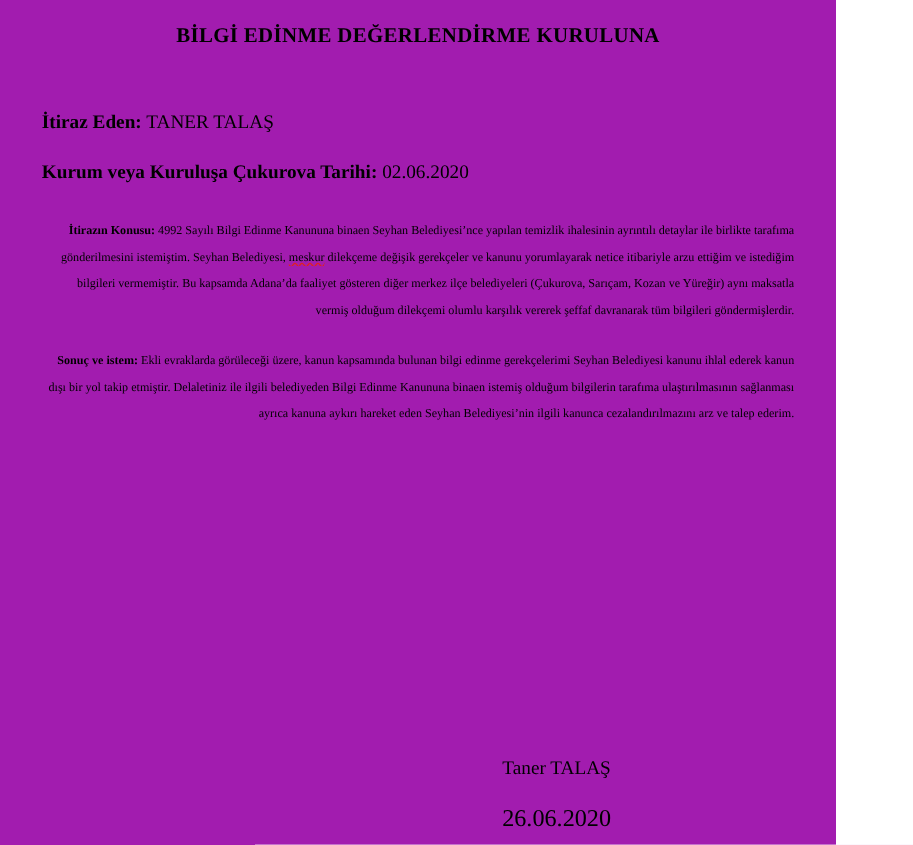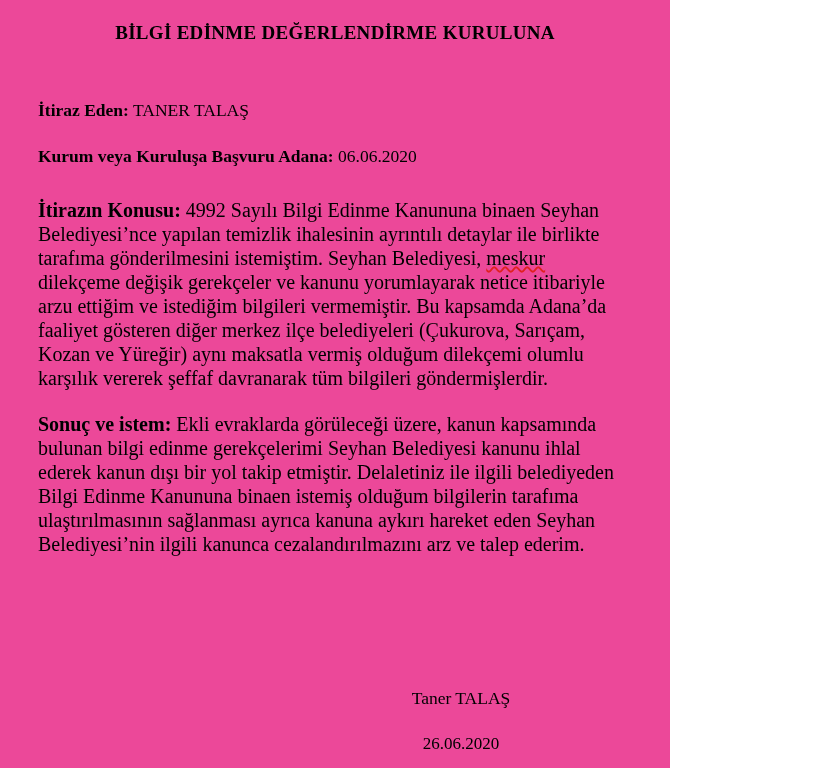--- a/index.html
+++ b/index.html
@@ -17,11 +17,11 @@
     overflow: hidden;
   }
   .page {
-    width: 670px;
+    width: 760px;
     height: 768px;
     box-sizing: border-box;
     position: relative;
-    background: #ec4899;
+    background: #a21caf;
   }
   .doc-title {
     text-align: center;

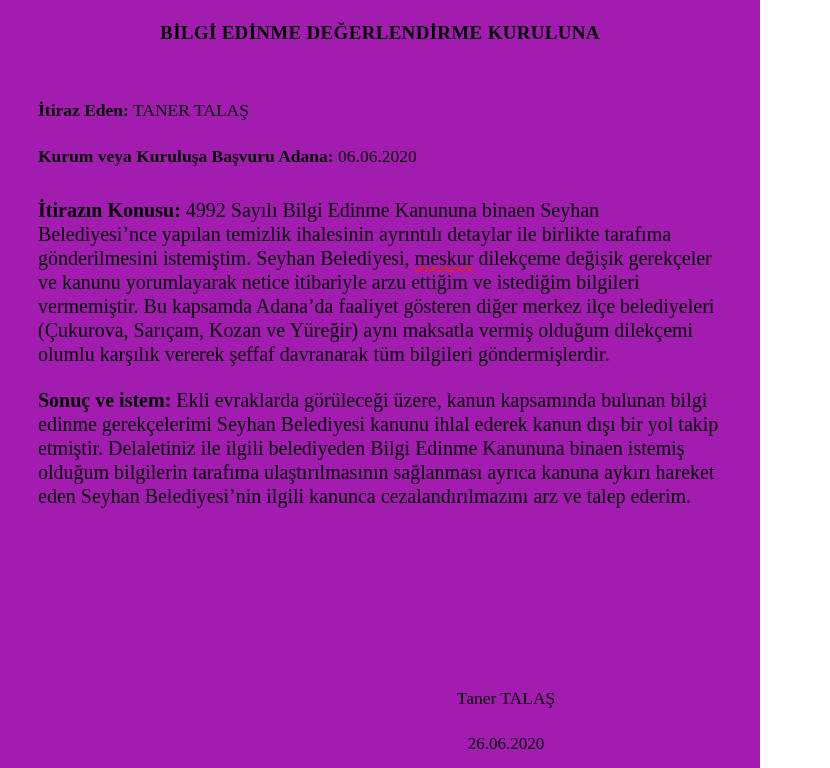--- a/index.html
+++ b/index.html
@@ -104,7 +104,7 @@
 
 
     <div class="field-row">
-      <span class="field-label">Kurum veya Kuruluşa Başvuru Adana:</span>
+      <span class="field-label">Kurum veya Kuruluşa Çukurova Tarihi:</span>
       <span class="field-value">06.06.2020</span>
     </div>
 

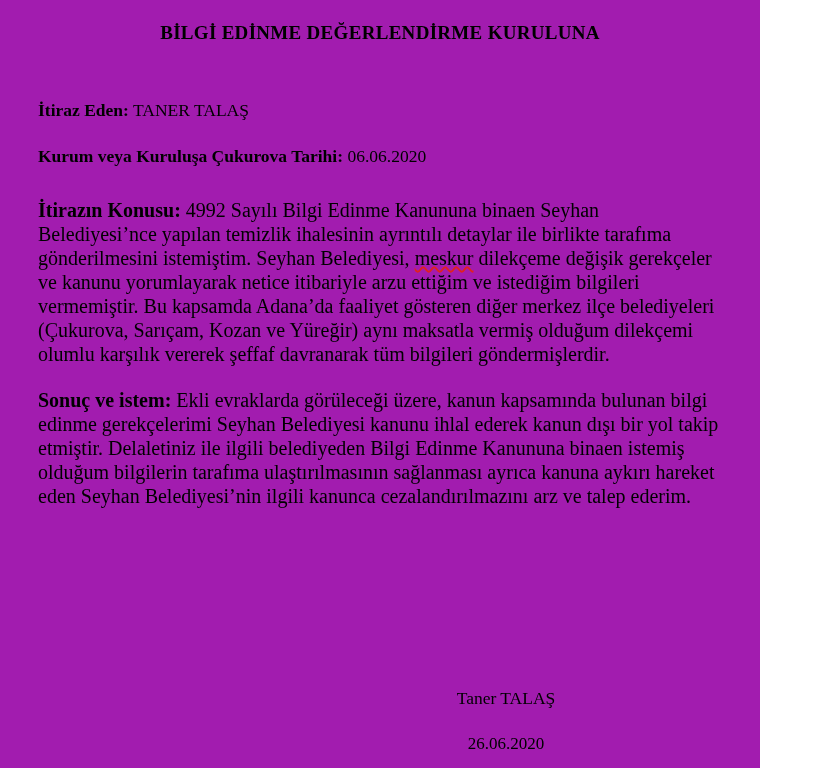--- a/index.html
+++ b/index.html
@@ -105,7 +105,7 @@
 
     <div class="field-row">
       <span class="field-label">Kurum veya Kuruluşa Çukurova Tarihi:</span>
-      <span class="field-value">06.06.2020</span>
+      <span class="field-value">02.06.2020</span>
     </div>
 
 

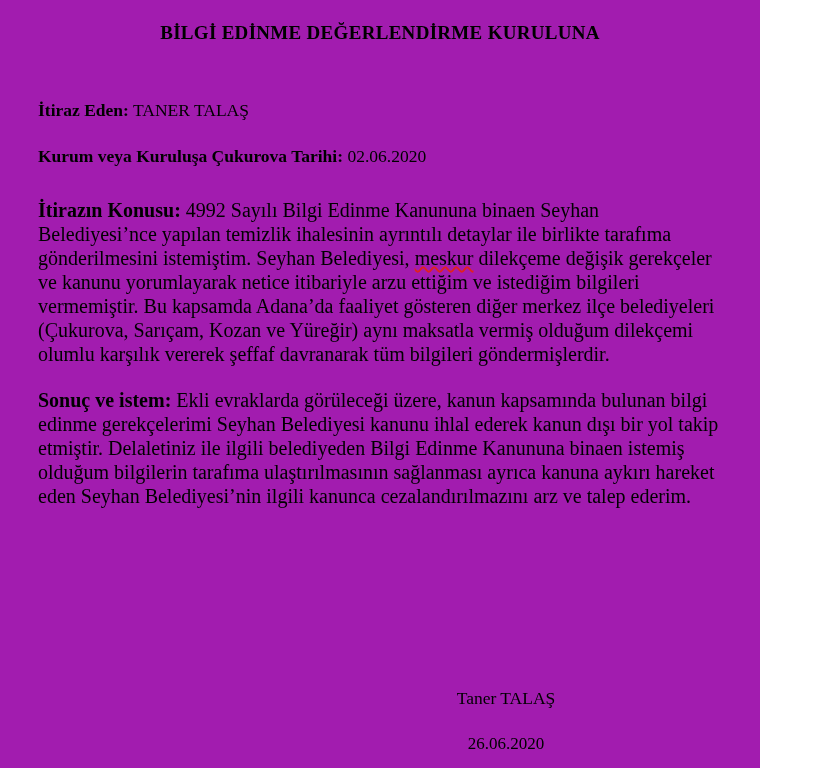--- a/index.html
+++ b/index.html
@@ -55,10 +55,10 @@
     margin-top: 30px;
   }
   .para {
-    font-size: 20px;
+    font-size: 11px;
     line-height: 24px;
     margin: 0 0 22px 0;
-    text-align: left;
+    text-align: right;
     max-width: 756px;
   }
   .para-label {

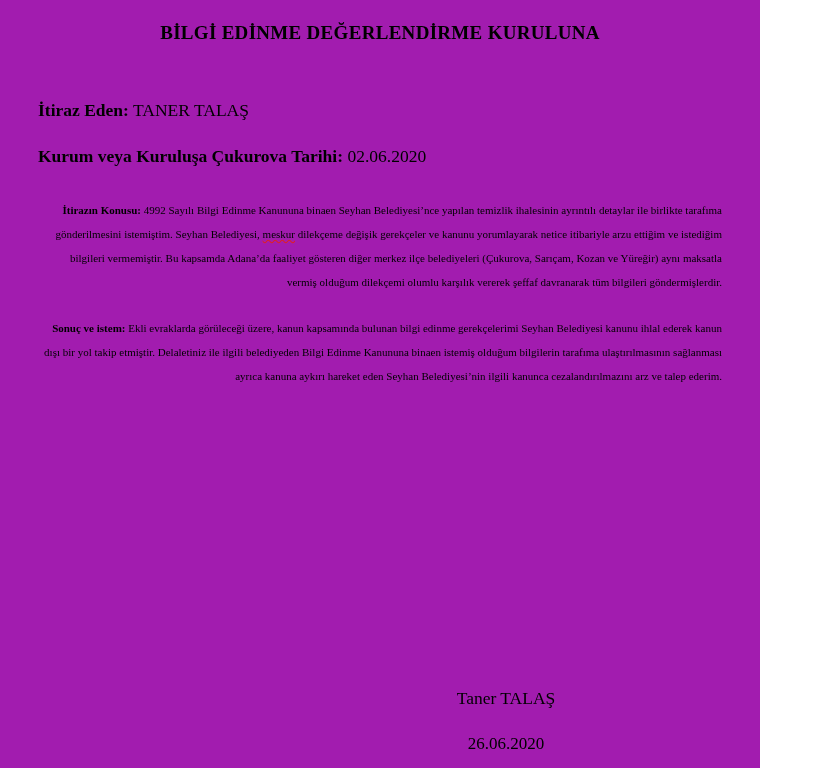--- a/index.html
+++ b/index.html
@@ -82,7 +82,7 @@
     padding-left: 252px;
   }
   .sign-date {
-    font-size: 17px;
+    font-size: 22px;
     line-height: 24px;
     margin-top: 22px;
     padding-left: 252px;

